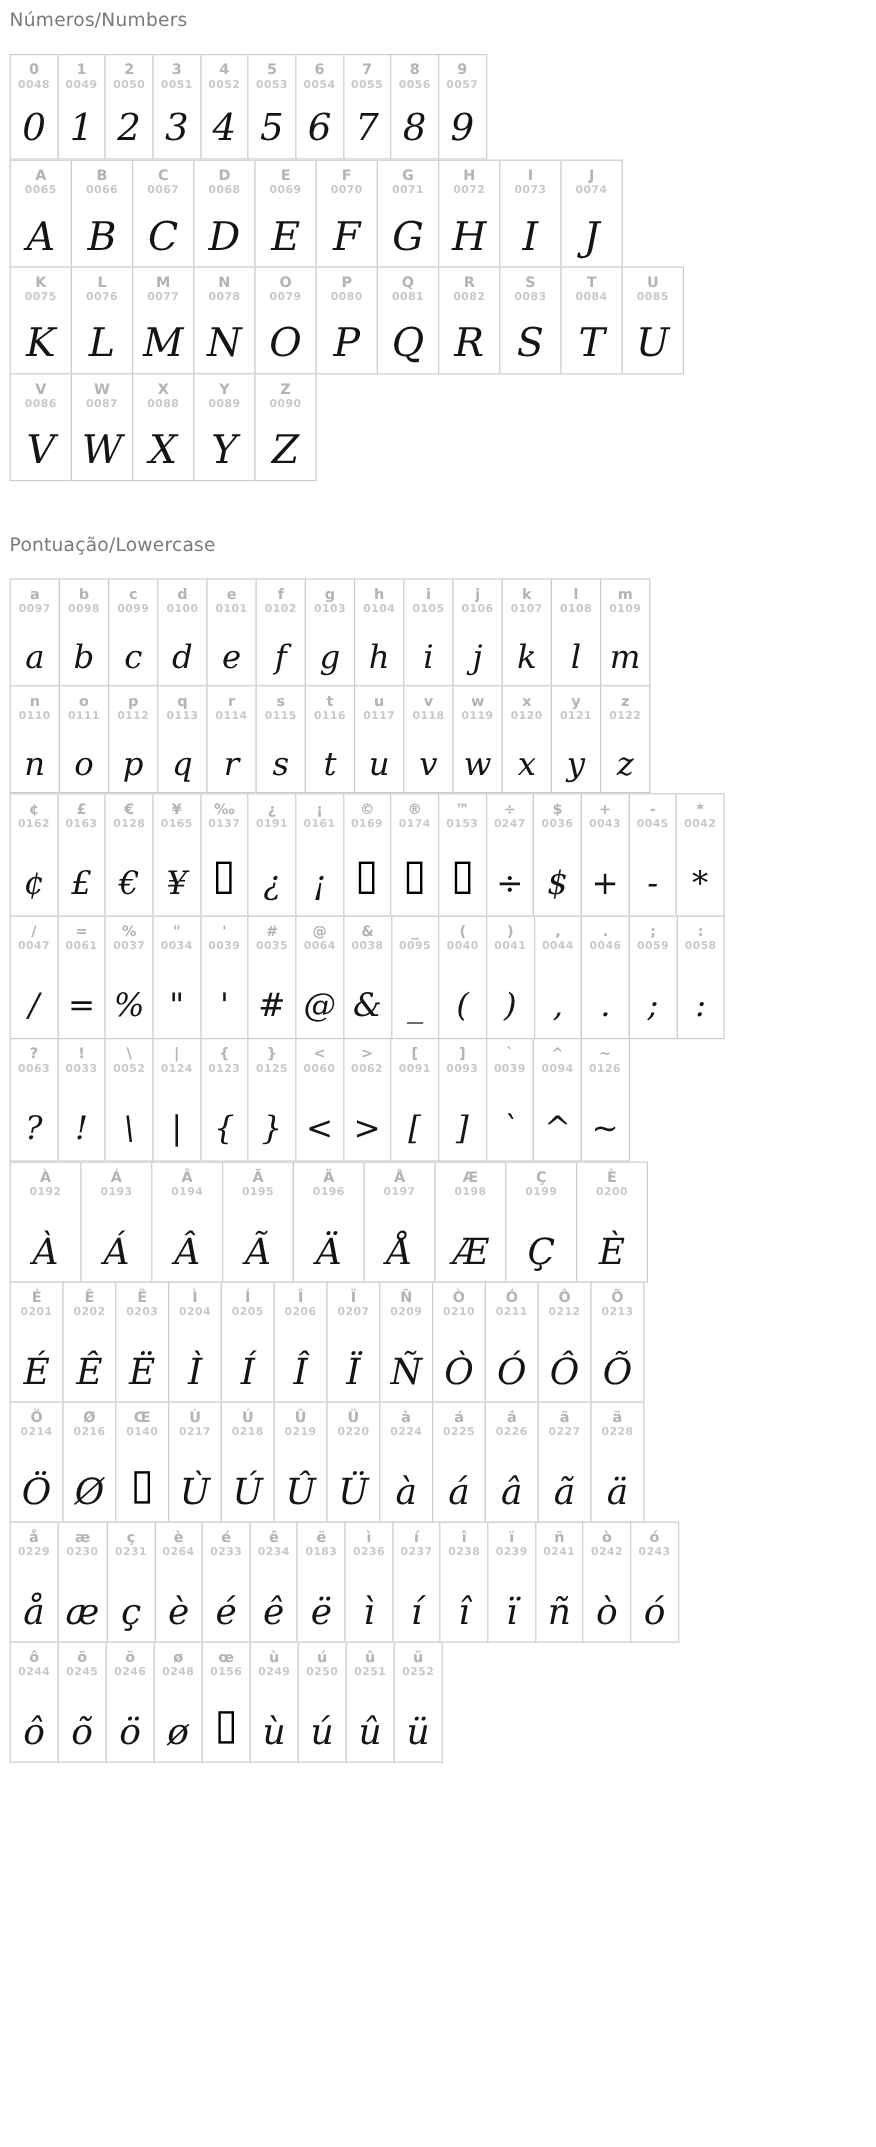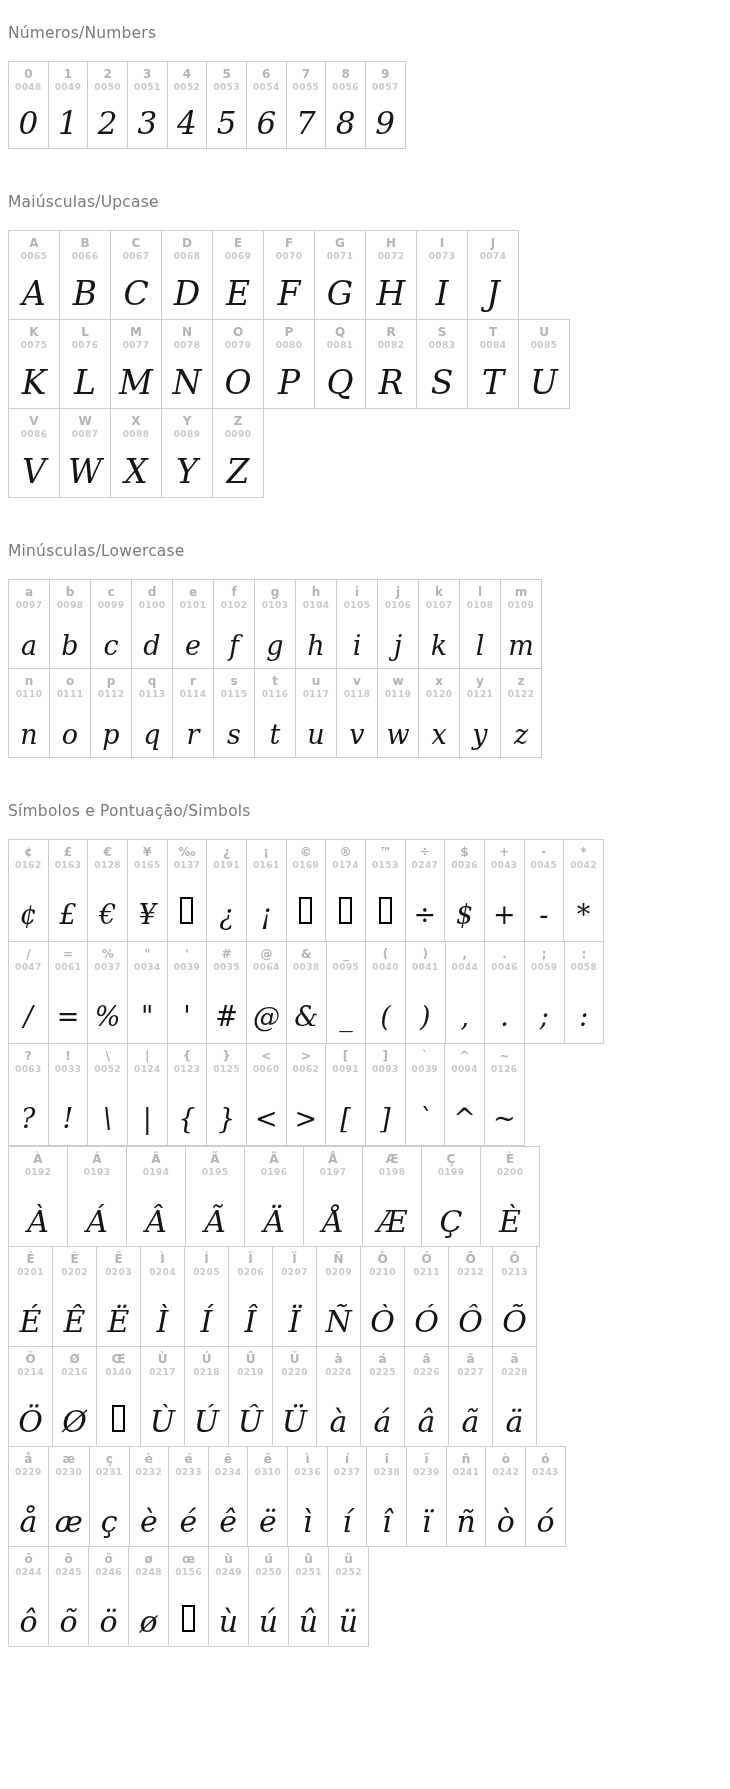--- a/index.html
+++ b/index.html
@@ -12,7 +12,7 @@
     font-size:15.5px;font-weight:normal;color:#7a7a7a;
     margin:44px 0 19px 0;letter-spacing:.2px;
   }
-  section:first-child h2.sec-h{margin-top:20px;}
+  section:first-child h2.sec-h{margin-top:4px;}
   .rows{display:block;}
   .char-row{display:flex;width:max-content;margin-top:-1px;}
   .char-row:first-child{margin-top:0;}

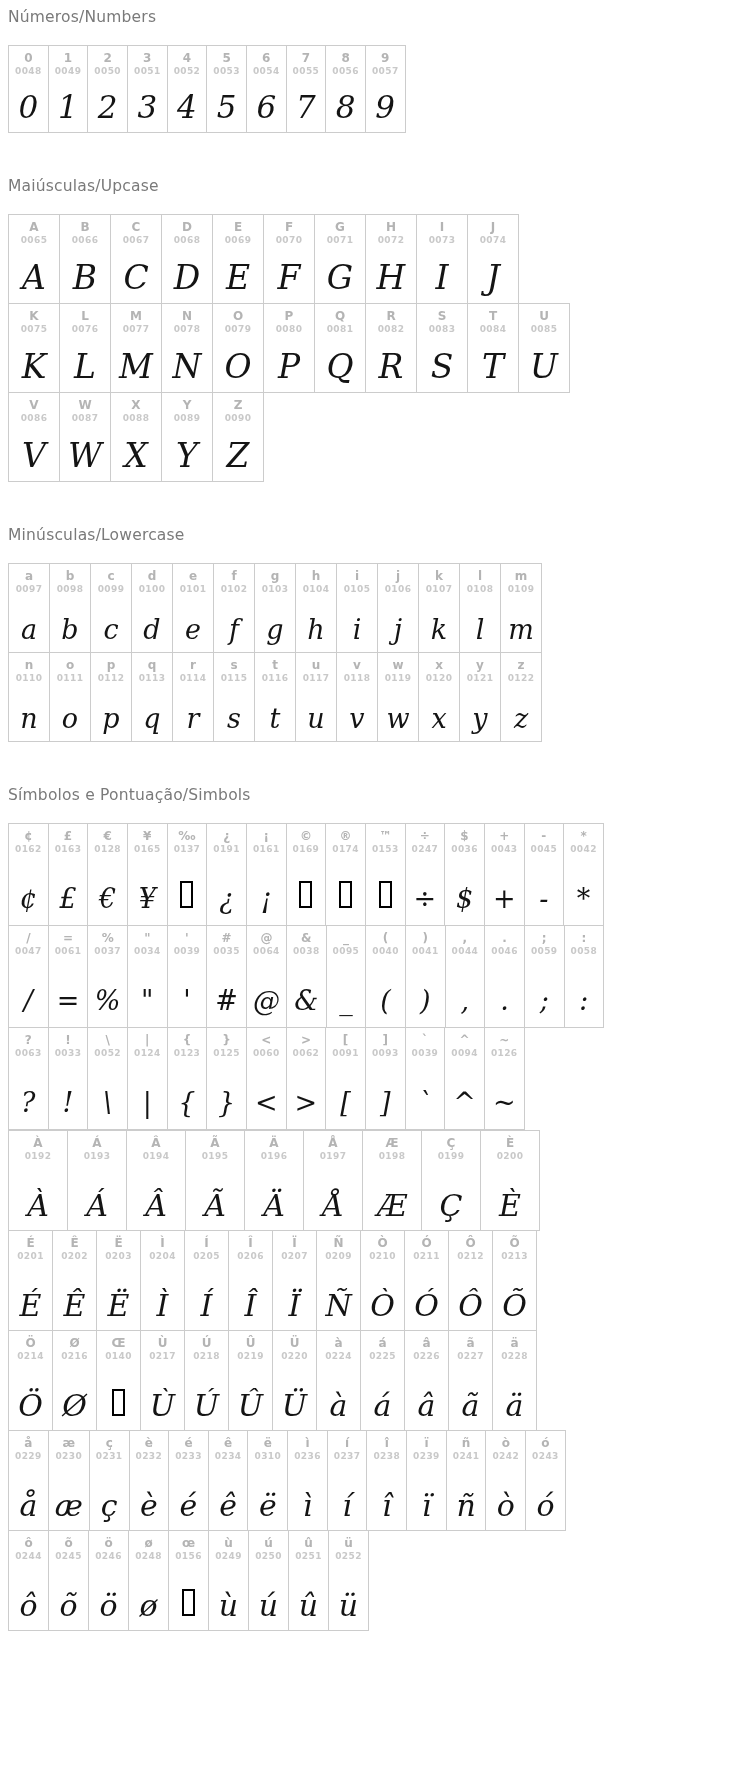--- a/index.html
+++ b/index.html
@@ -112,7 +112,6 @@
   </section>
 
   <section>
-    <h2 class="sec-h">Maiúsculas/Upcase</h2>
     <div class="rows rows-upcase">
         <div class="char-row">
           <div class="char-cell">

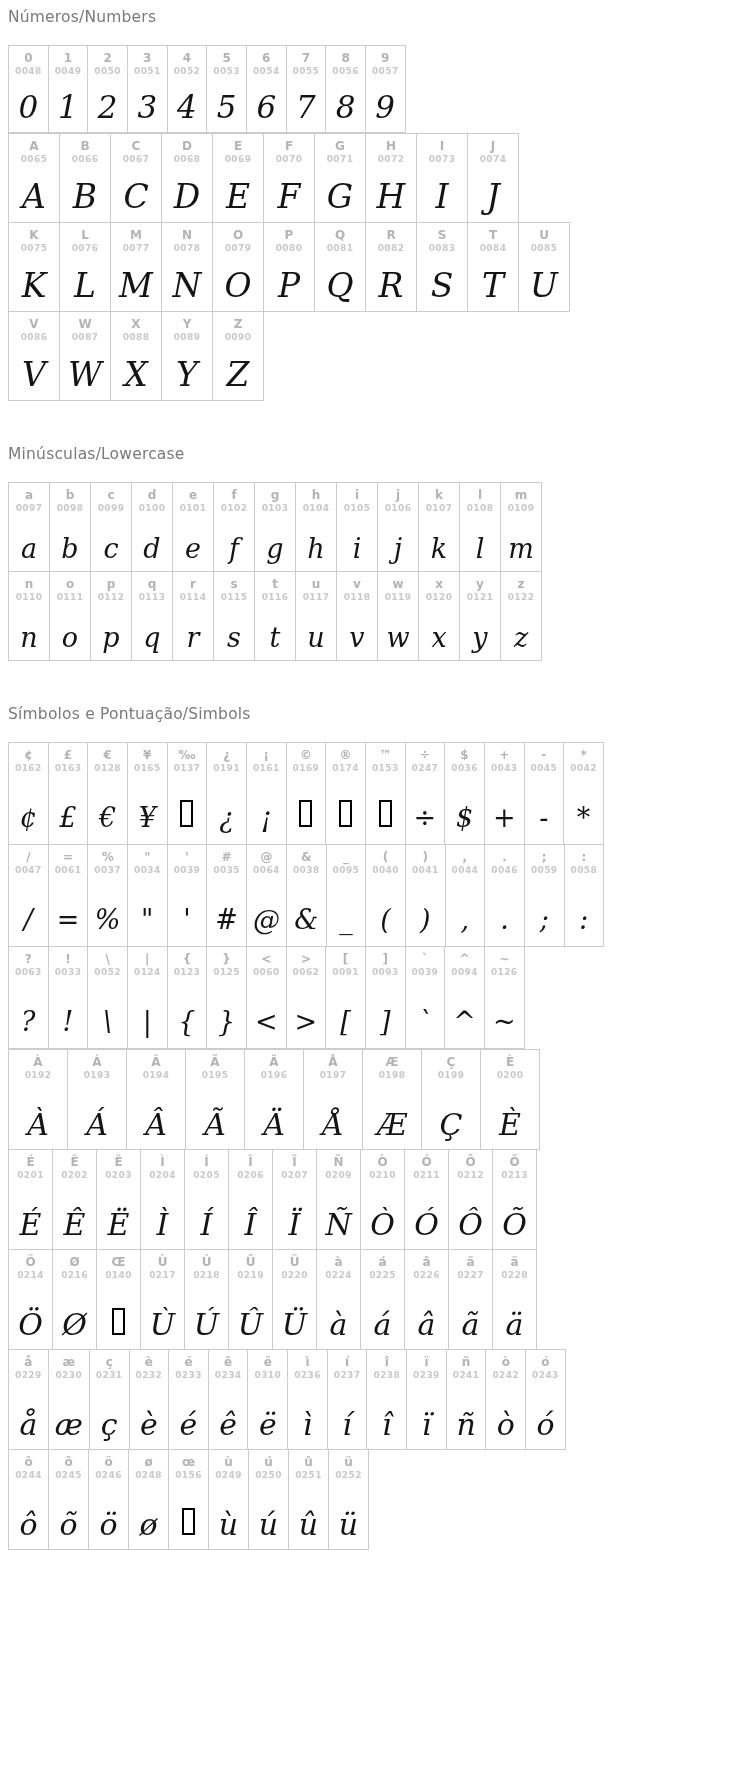--- a/index.html
+++ b/index.html
@@ -253,7 +253,7 @@
   </section>
 
   <section>
-    <h2 class="sec-h">Minúsculas/Lowercase</h2>
+    <h2 class="sec-h">Pontuação/Lowercase</h2>
     <div class="rows rows-lowercase">
         <div class="char-row">
           <div class="char-cell">

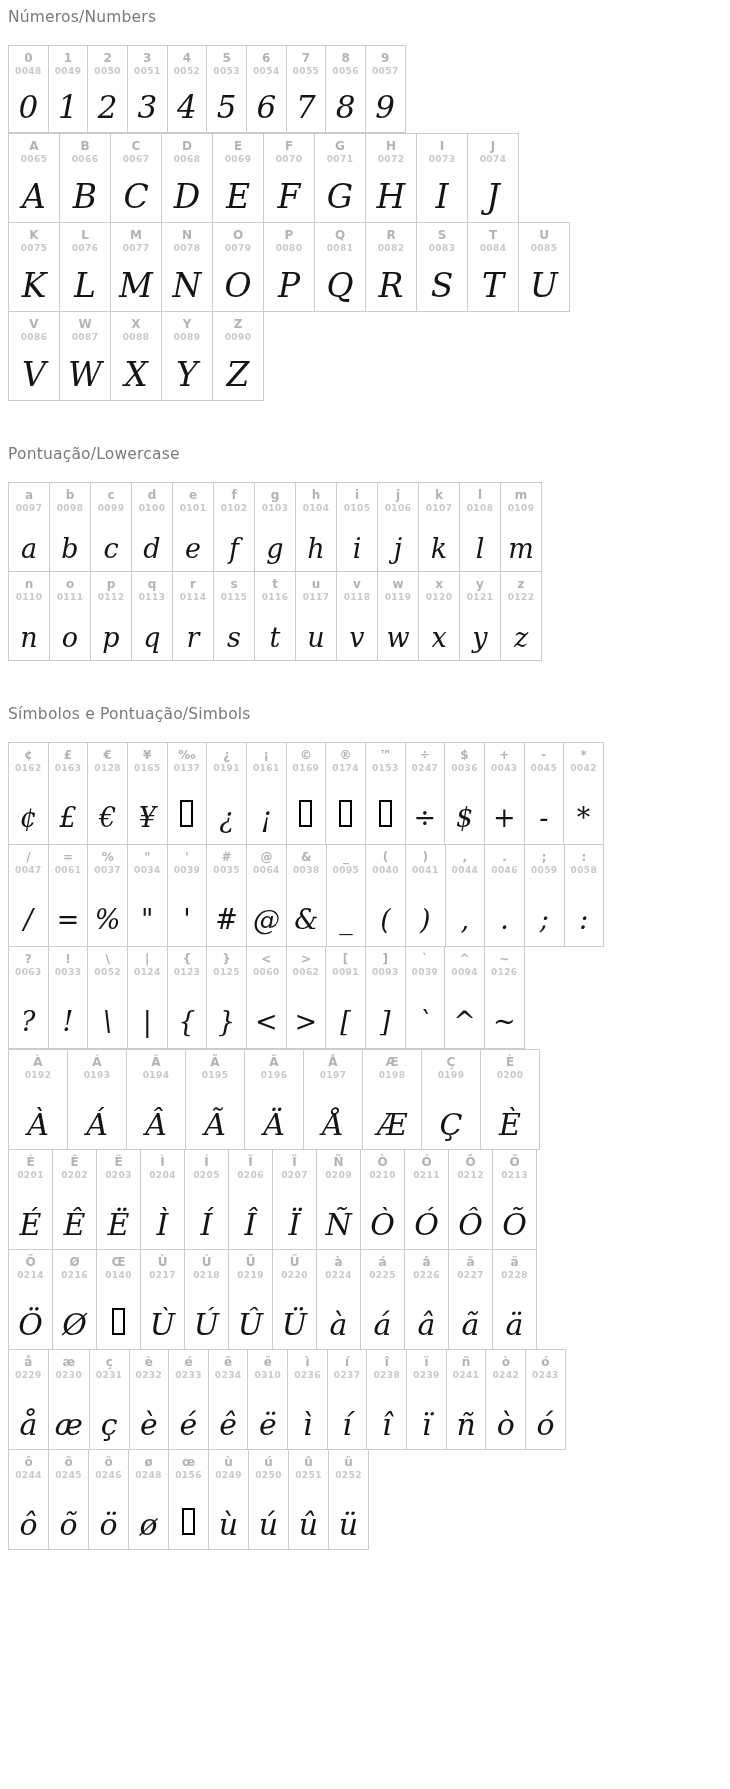--- a/index.html
+++ b/index.html
@@ -393,7 +393,6 @@
   </section>
 
   <section>
-    <h2 class="sec-h">Símbolos e Pontuação/Simbols</h2>
     <div class="rows rows-symbols">
         <div class="char-row">
           <div class="char-cell">

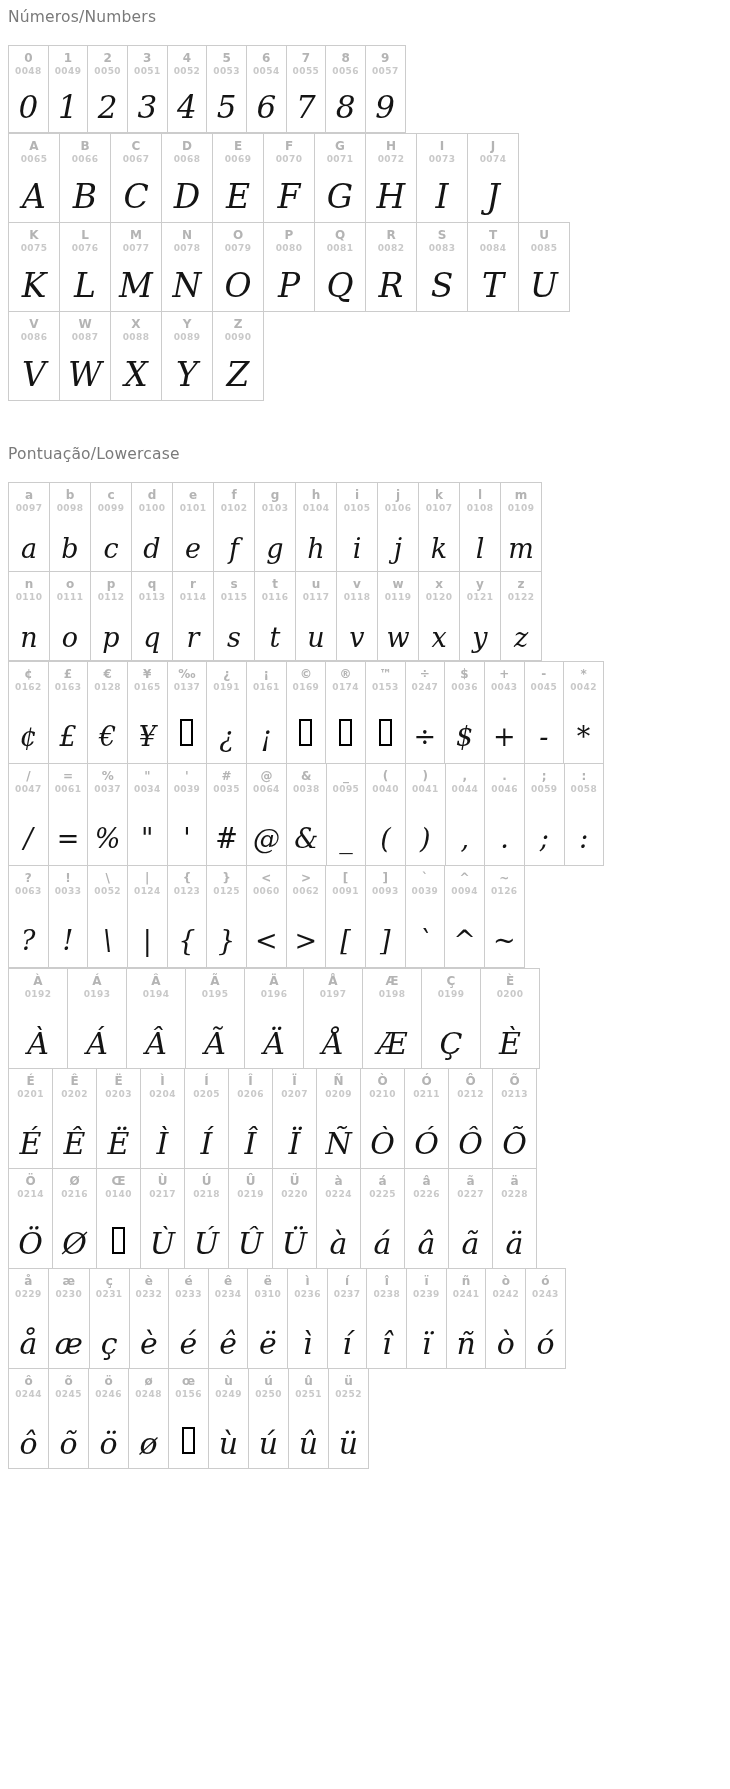--- a/index.html
+++ b/index.html
@@ -809,7 +809,7 @@
           </div>
           <div class="char-cell" style="min-width: 38px;">
             <div class="cell-char">è</div>
-            <div class="cell-code">0232</div>
+            <div class="cell-code">0264</div>
             <div class="cell-glyph">è</div>
           </div>
           <div class="char-cell" style="min-width: 38px;">

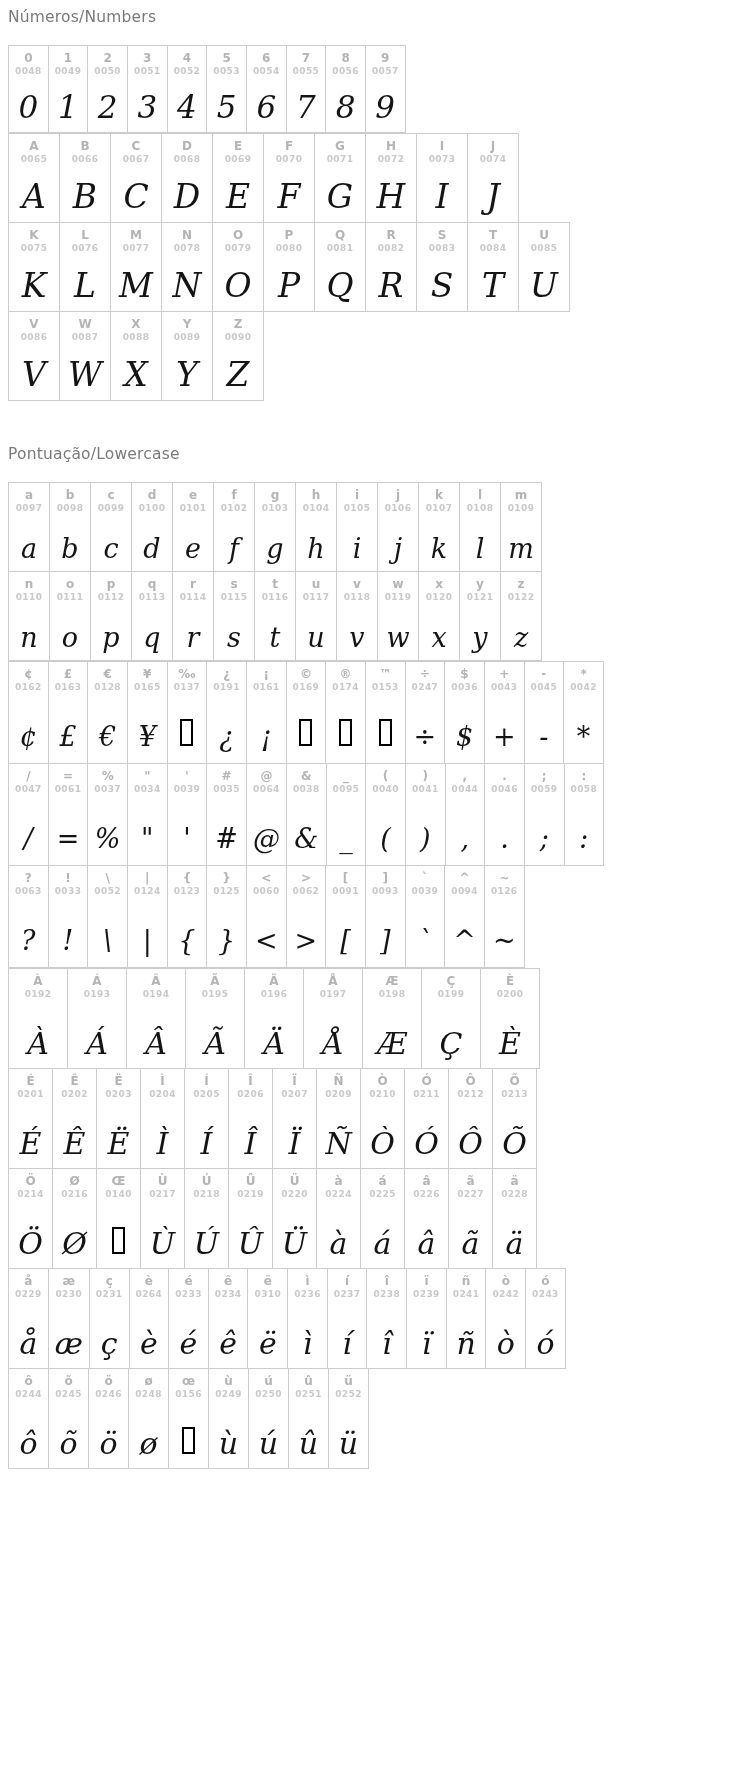--- a/index.html
+++ b/index.html
@@ -824,7 +824,7 @@
           </div>
           <div class="char-cell" style="min-width: 38px;">
             <div class="cell-char">ë</div>
-            <div class="cell-code">0310</div>
+            <div class="cell-code">0183</div>
             <div class="cell-glyph">ë</div>
           </div>
           <div class="char-cell" style="min-width: 38px;">

